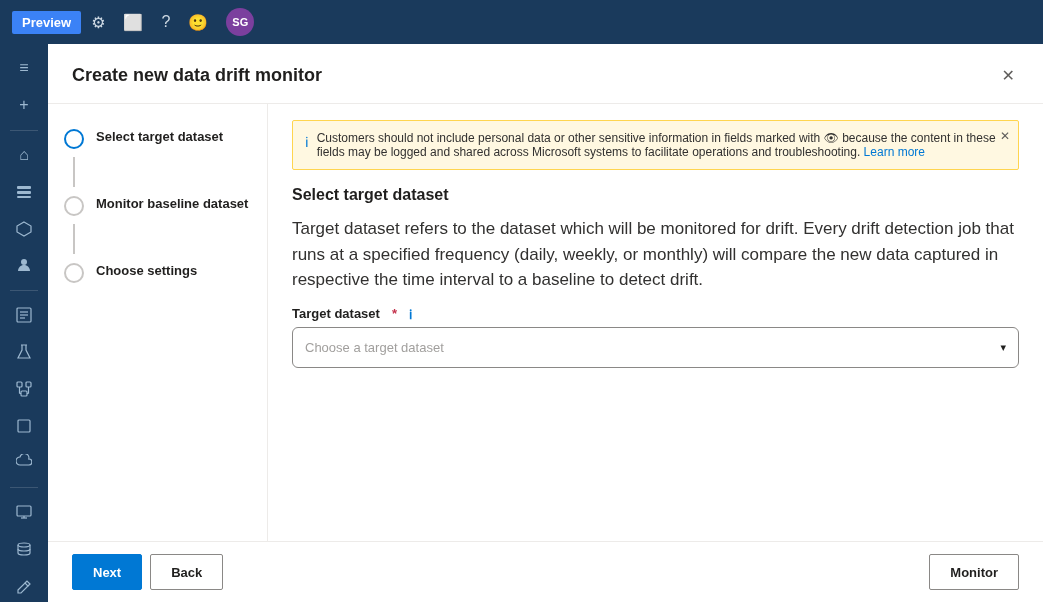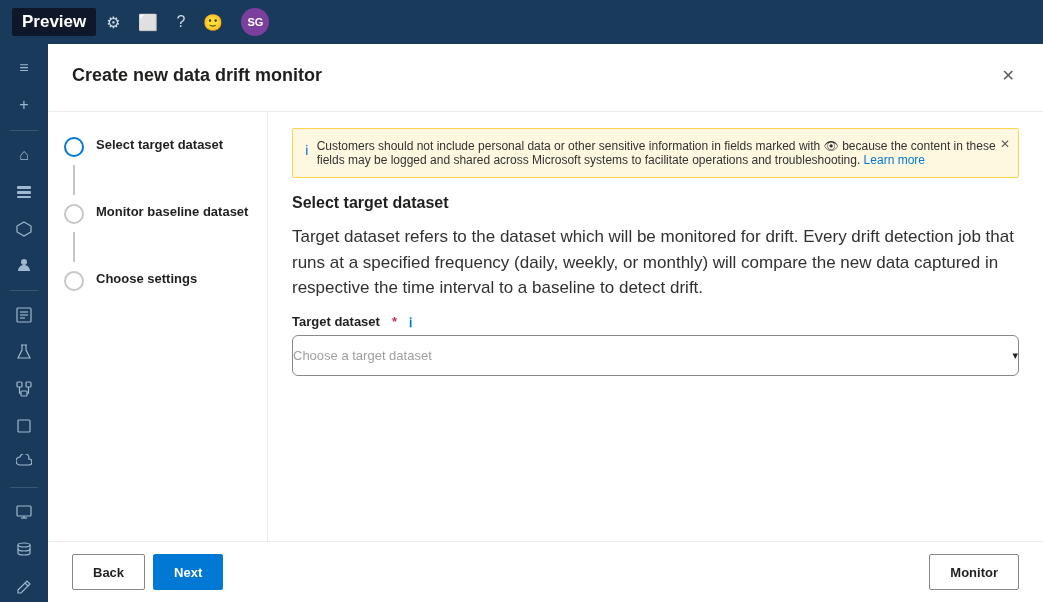--- a/index.html
+++ b/index.html
@@ -16,10 +16,10 @@
       gap: 10px;
     }
     .topbar-preview {
-      background: #0f172a;
+      background: #3b82f6;
       color: #fff;
       font-weight: 600;
-      font-size: 17px;
+      font-size: 13px;
       padding: 4px 10px;
       border-radius: 2px;
     }

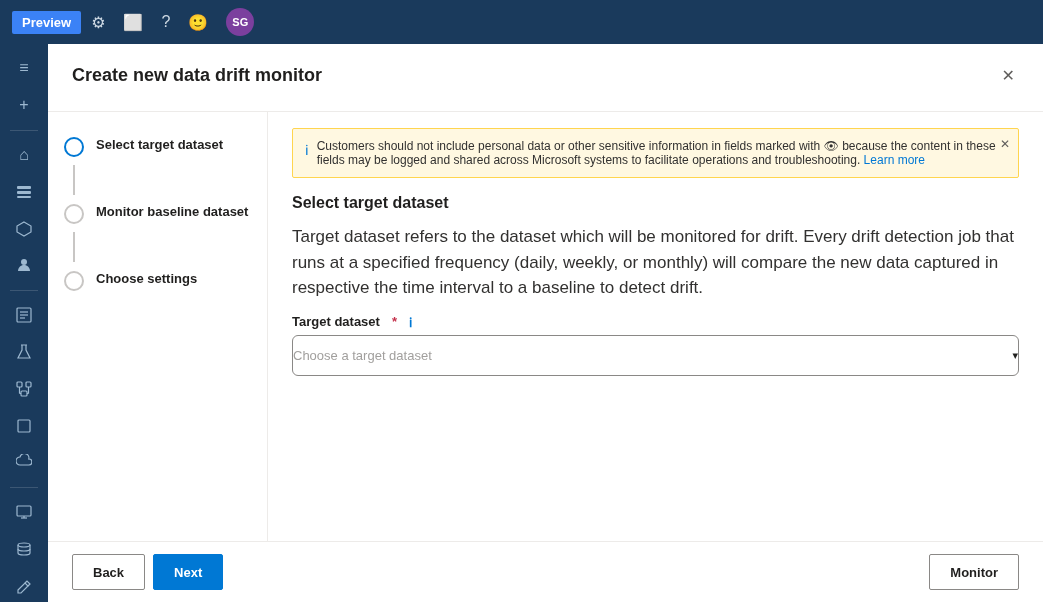--- a/index.html
+++ b/index.html
@@ -96,7 +96,7 @@
       display: flex;
       align-items: center;
       justify-content: space-between;
-      padding: 18px 24px 22px 24px;
+      padding: 18px 24px 14px 24px;
       border-bottom: 1px solid #edebe9;
     }
     .dialog-title {

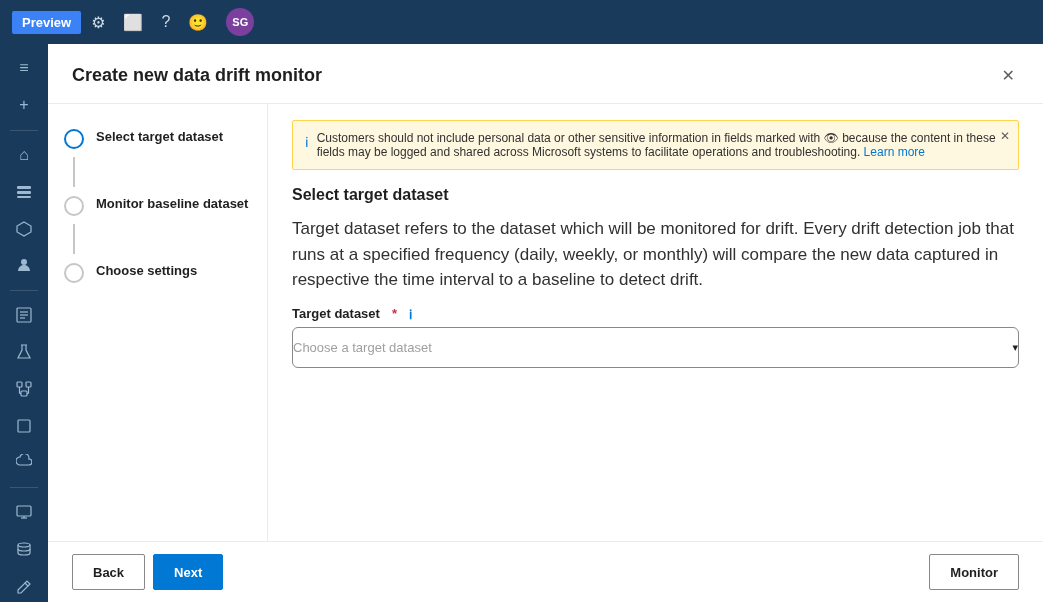--- a/index.html
+++ b/index.html
@@ -243,7 +243,7 @@
       background: #fff;
       display: flex;
       align-items: center;
-      padding: 0 0;
+      padding: 0 12px;
       cursor: pointer;
       border-radius: 6px;
       justify-content: space-between;

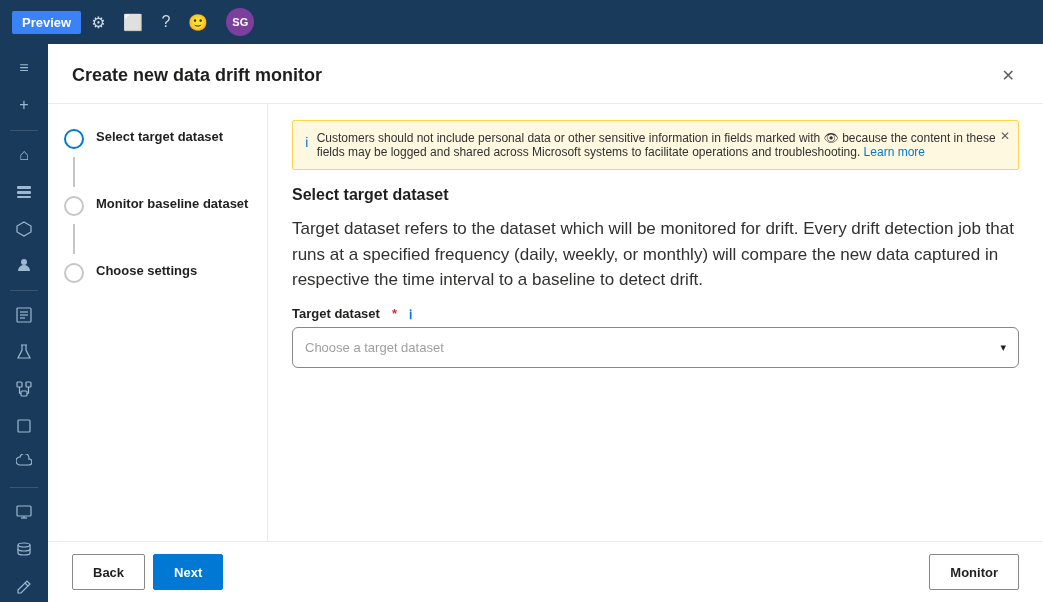--- a/index.html
+++ b/index.html
@@ -456,8 +456,8 @@
 
     <div class="dialog-footer">
       <div class="footer-left">
+        <button class="btn btn-primary">Next</button>
         <button class="btn btn-secondary">Back</button>
-        <button class="btn btn-primary">Next</button>
       </div>
       <button class="btn btn-default">Monitor</button>
     </div>

